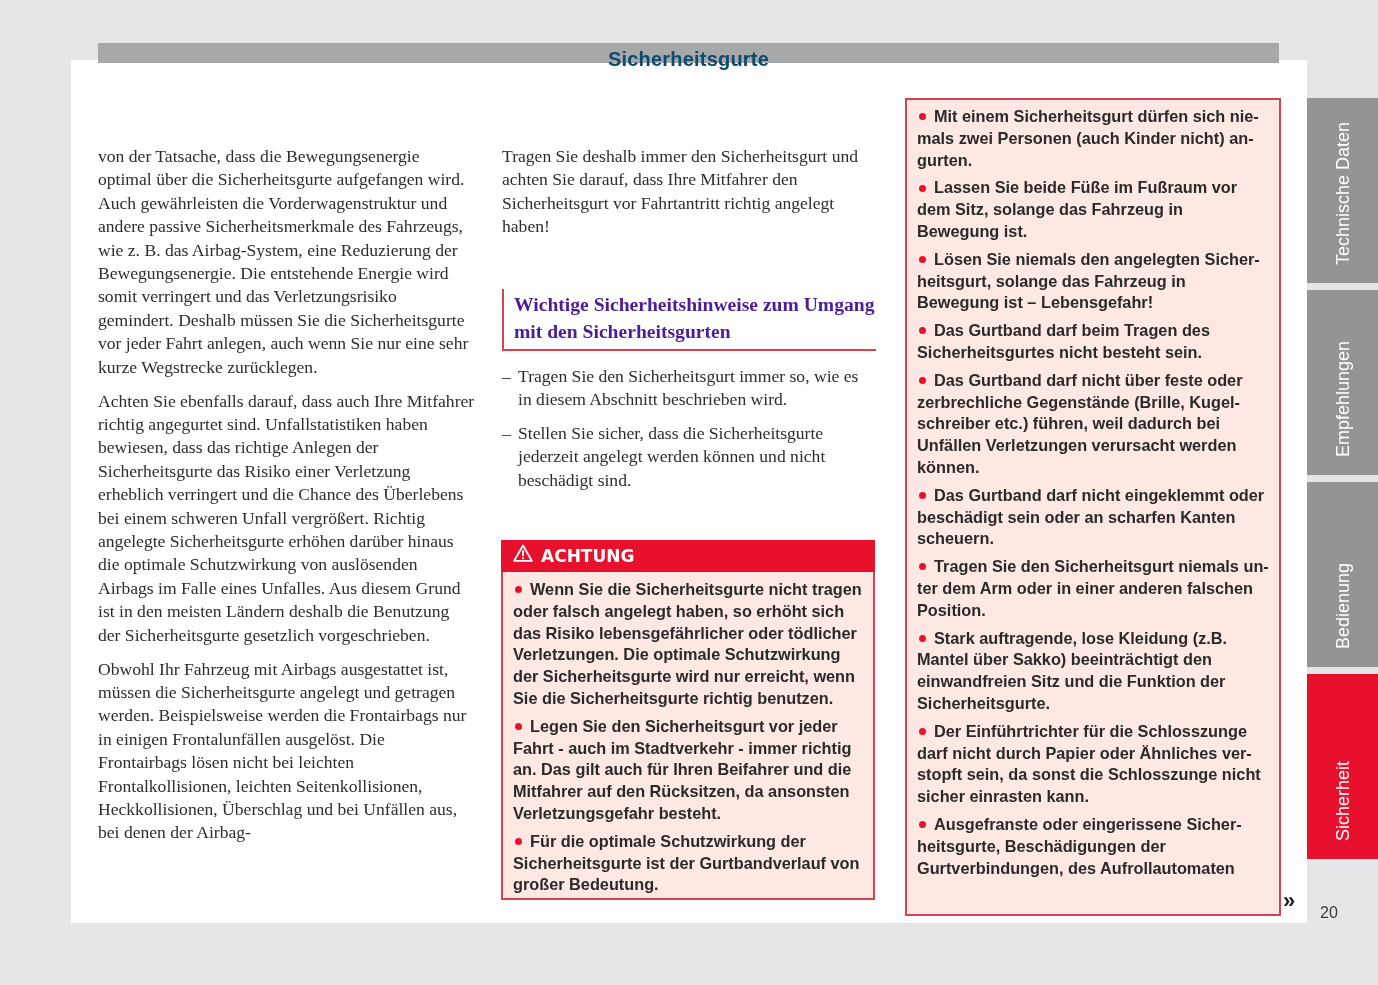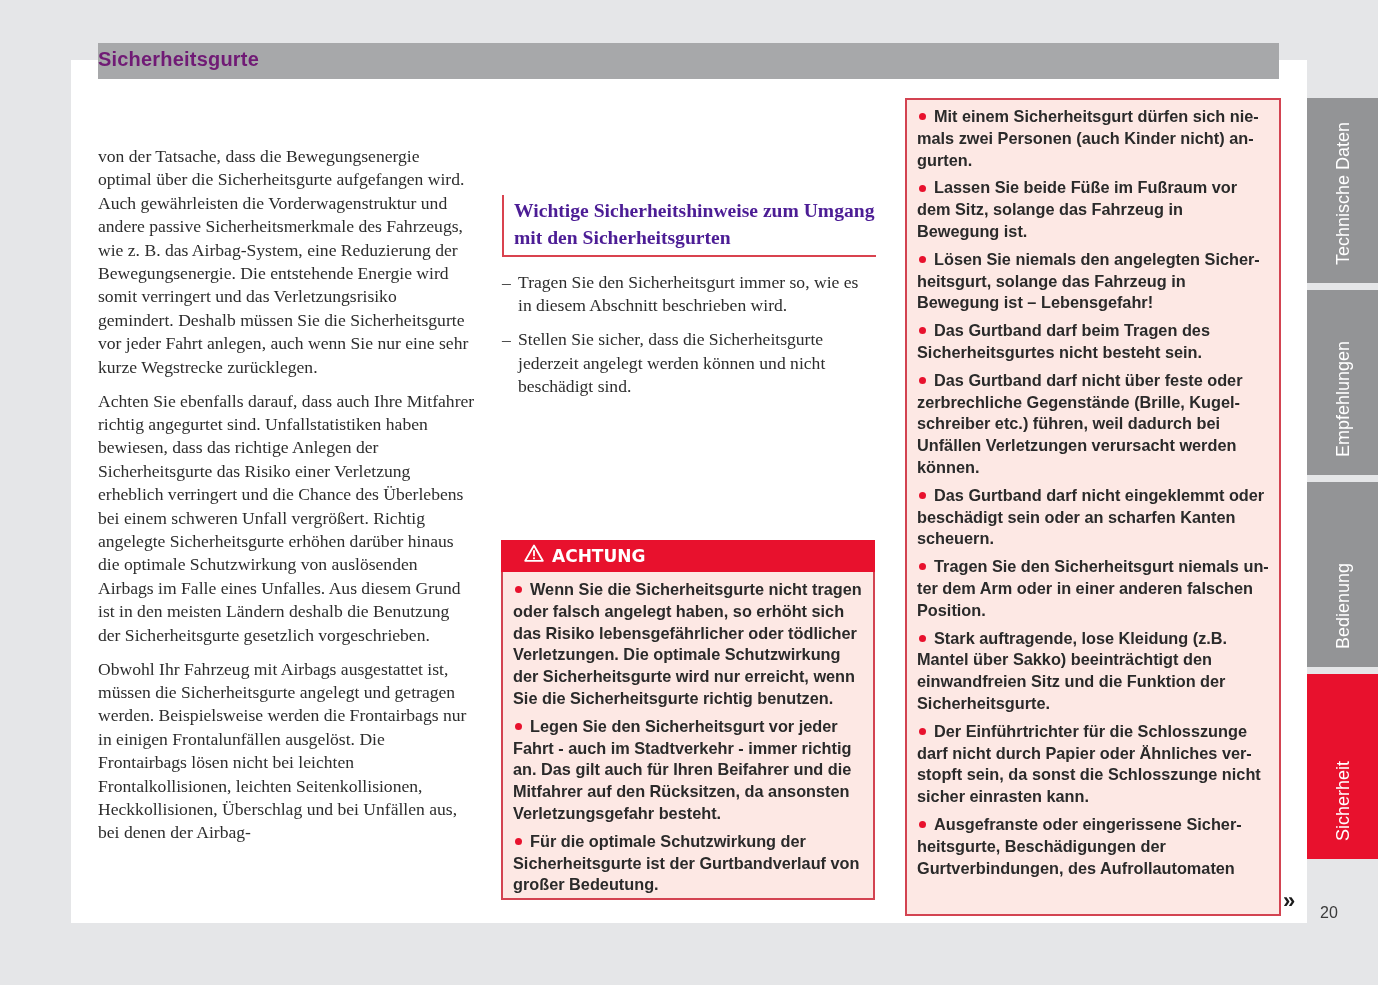--- a/index.html
+++ b/index.html
@@ -17,12 +17,12 @@
     }
     .header-bar {
       position: absolute; left: 98px; top: 43px;
-      width: 1181px; height: 36px;
+      width: 1181px; height: 20px;
       background: #a7a8aa;
-      color: #701a75;
+      color: #0c4a6e;
       font-family: "Liberation Sans", sans-serif;
       font-weight: bold; font-size: 20px;
-      line-height: 33px;
+      text-align: center; line-height: 33px;
       letter-spacing: 0.2px;
     }
     .col {

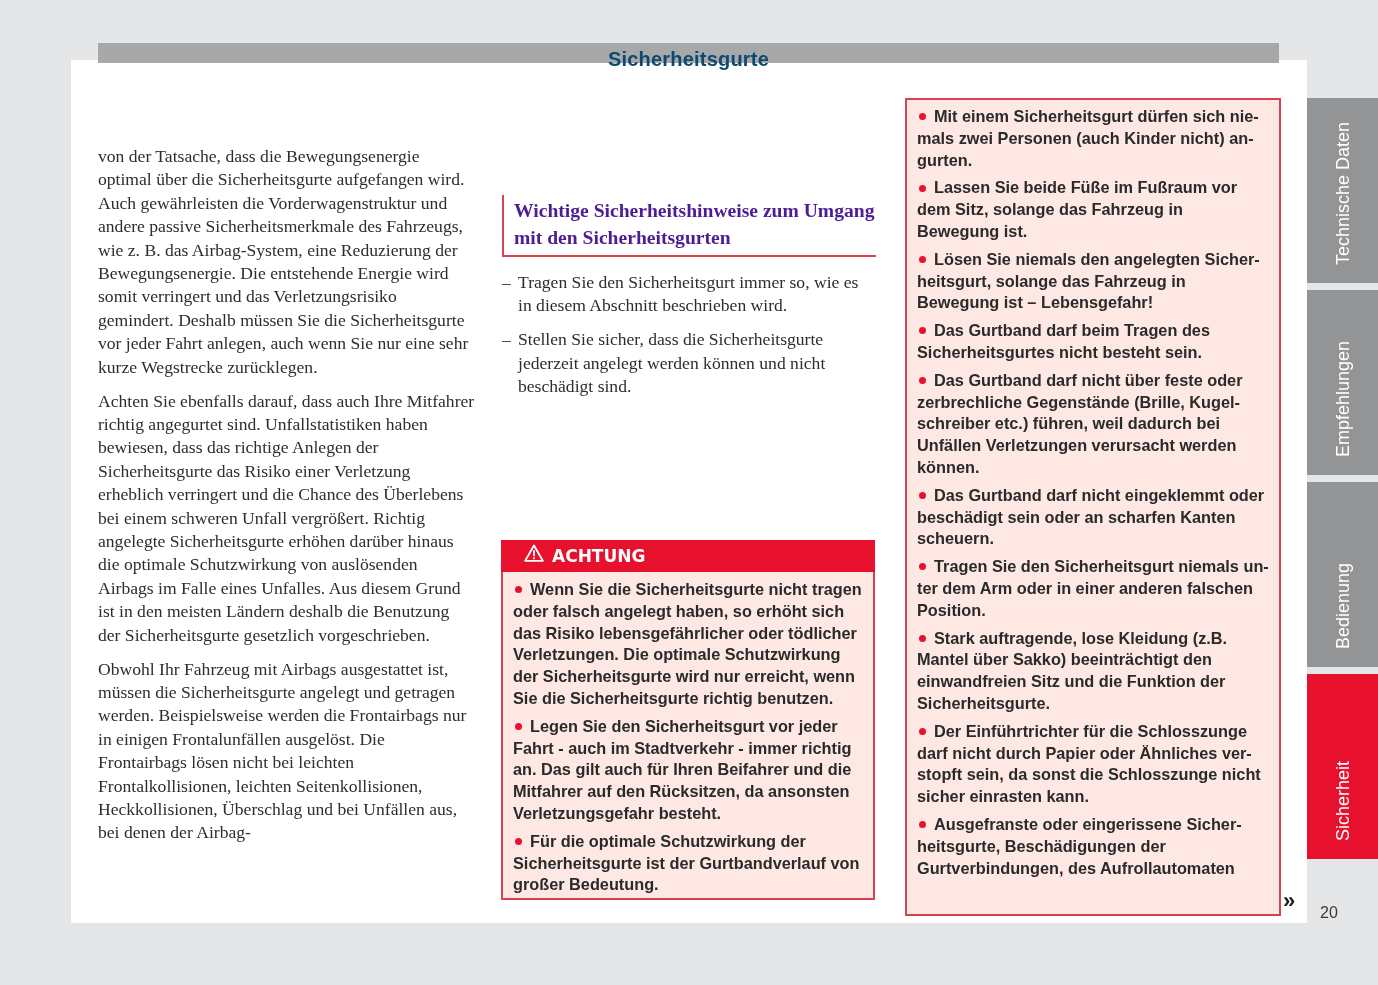--- a/index.html
+++ b/index.html
@@ -119,6 +119,7 @@
 </div>
 
 <div class="col col-mid">
+  <p>Tragen Sie deshalb immer den Sicherheits­gurt und achten Sie darauf, dass Ihre Mitfah­rer den Sicherheitsgurt vor Fahrtantritt richtig angelegt haben!</p>
   <div class="section-heading">Wichtige Sicherheitshinweise zum Umgang mit den Sicherheitsgurten</div>
   <ul class="dash-list">
     <li>

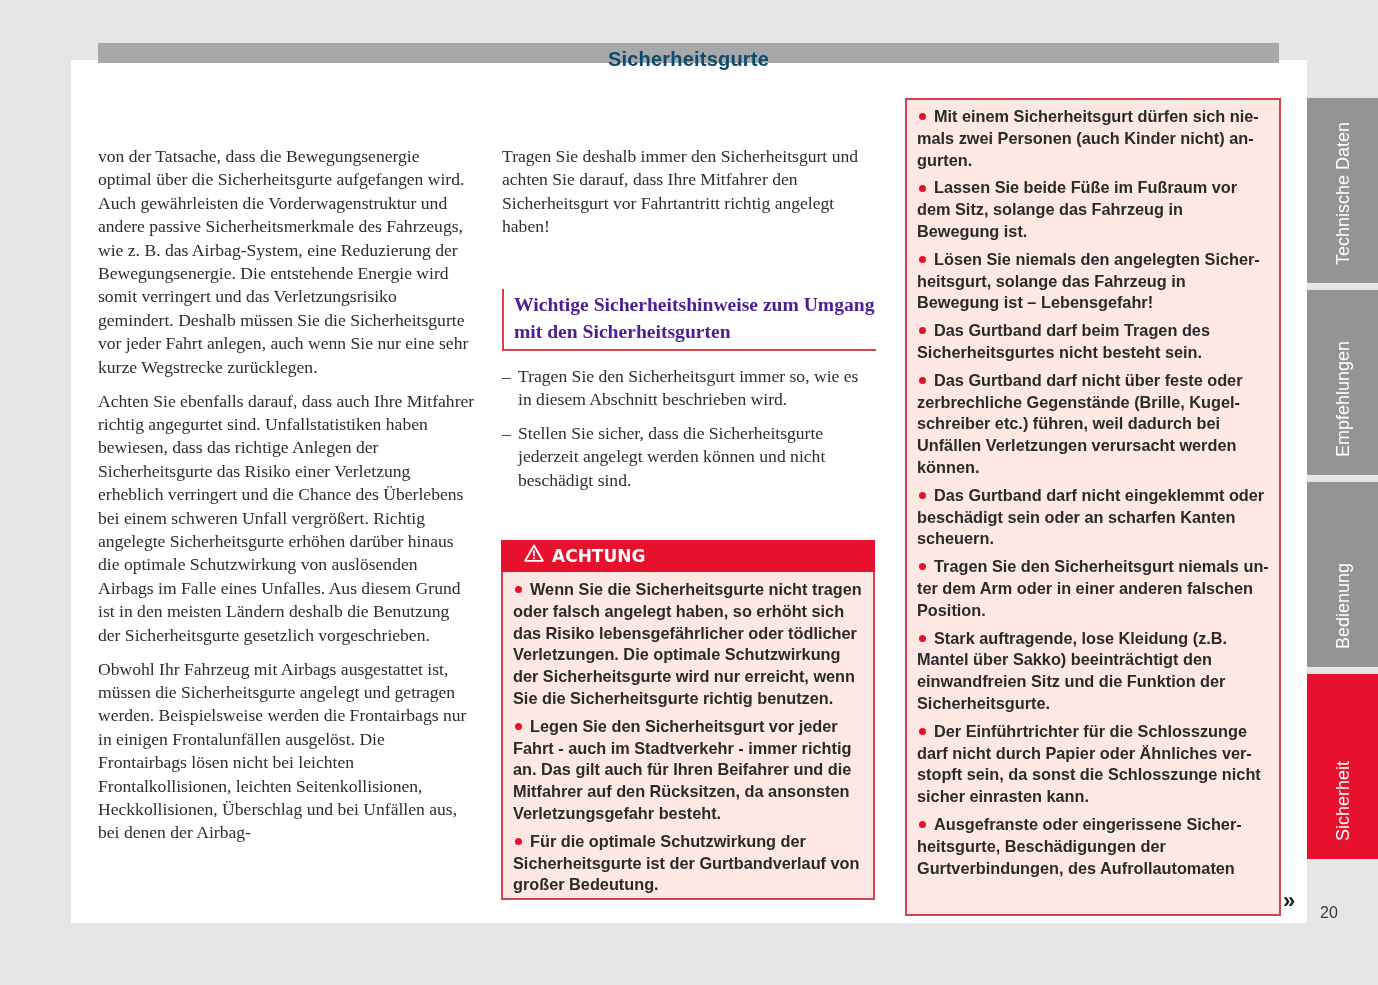--- a/index.html
+++ b/index.html
@@ -58,7 +58,7 @@
     .warning-head {
       height: 32px; background: #e8112d; color: #fff;
       font-weight: bold; font-size: 17px; line-height: 33px;
-      padding-left: 23px; margin: 0 -2px;
+      padding-left: 12px; margin: 0 -2px;
       display: flex; align-items: center;
     }
     .warning-head svg { margin-right: 8px; }

